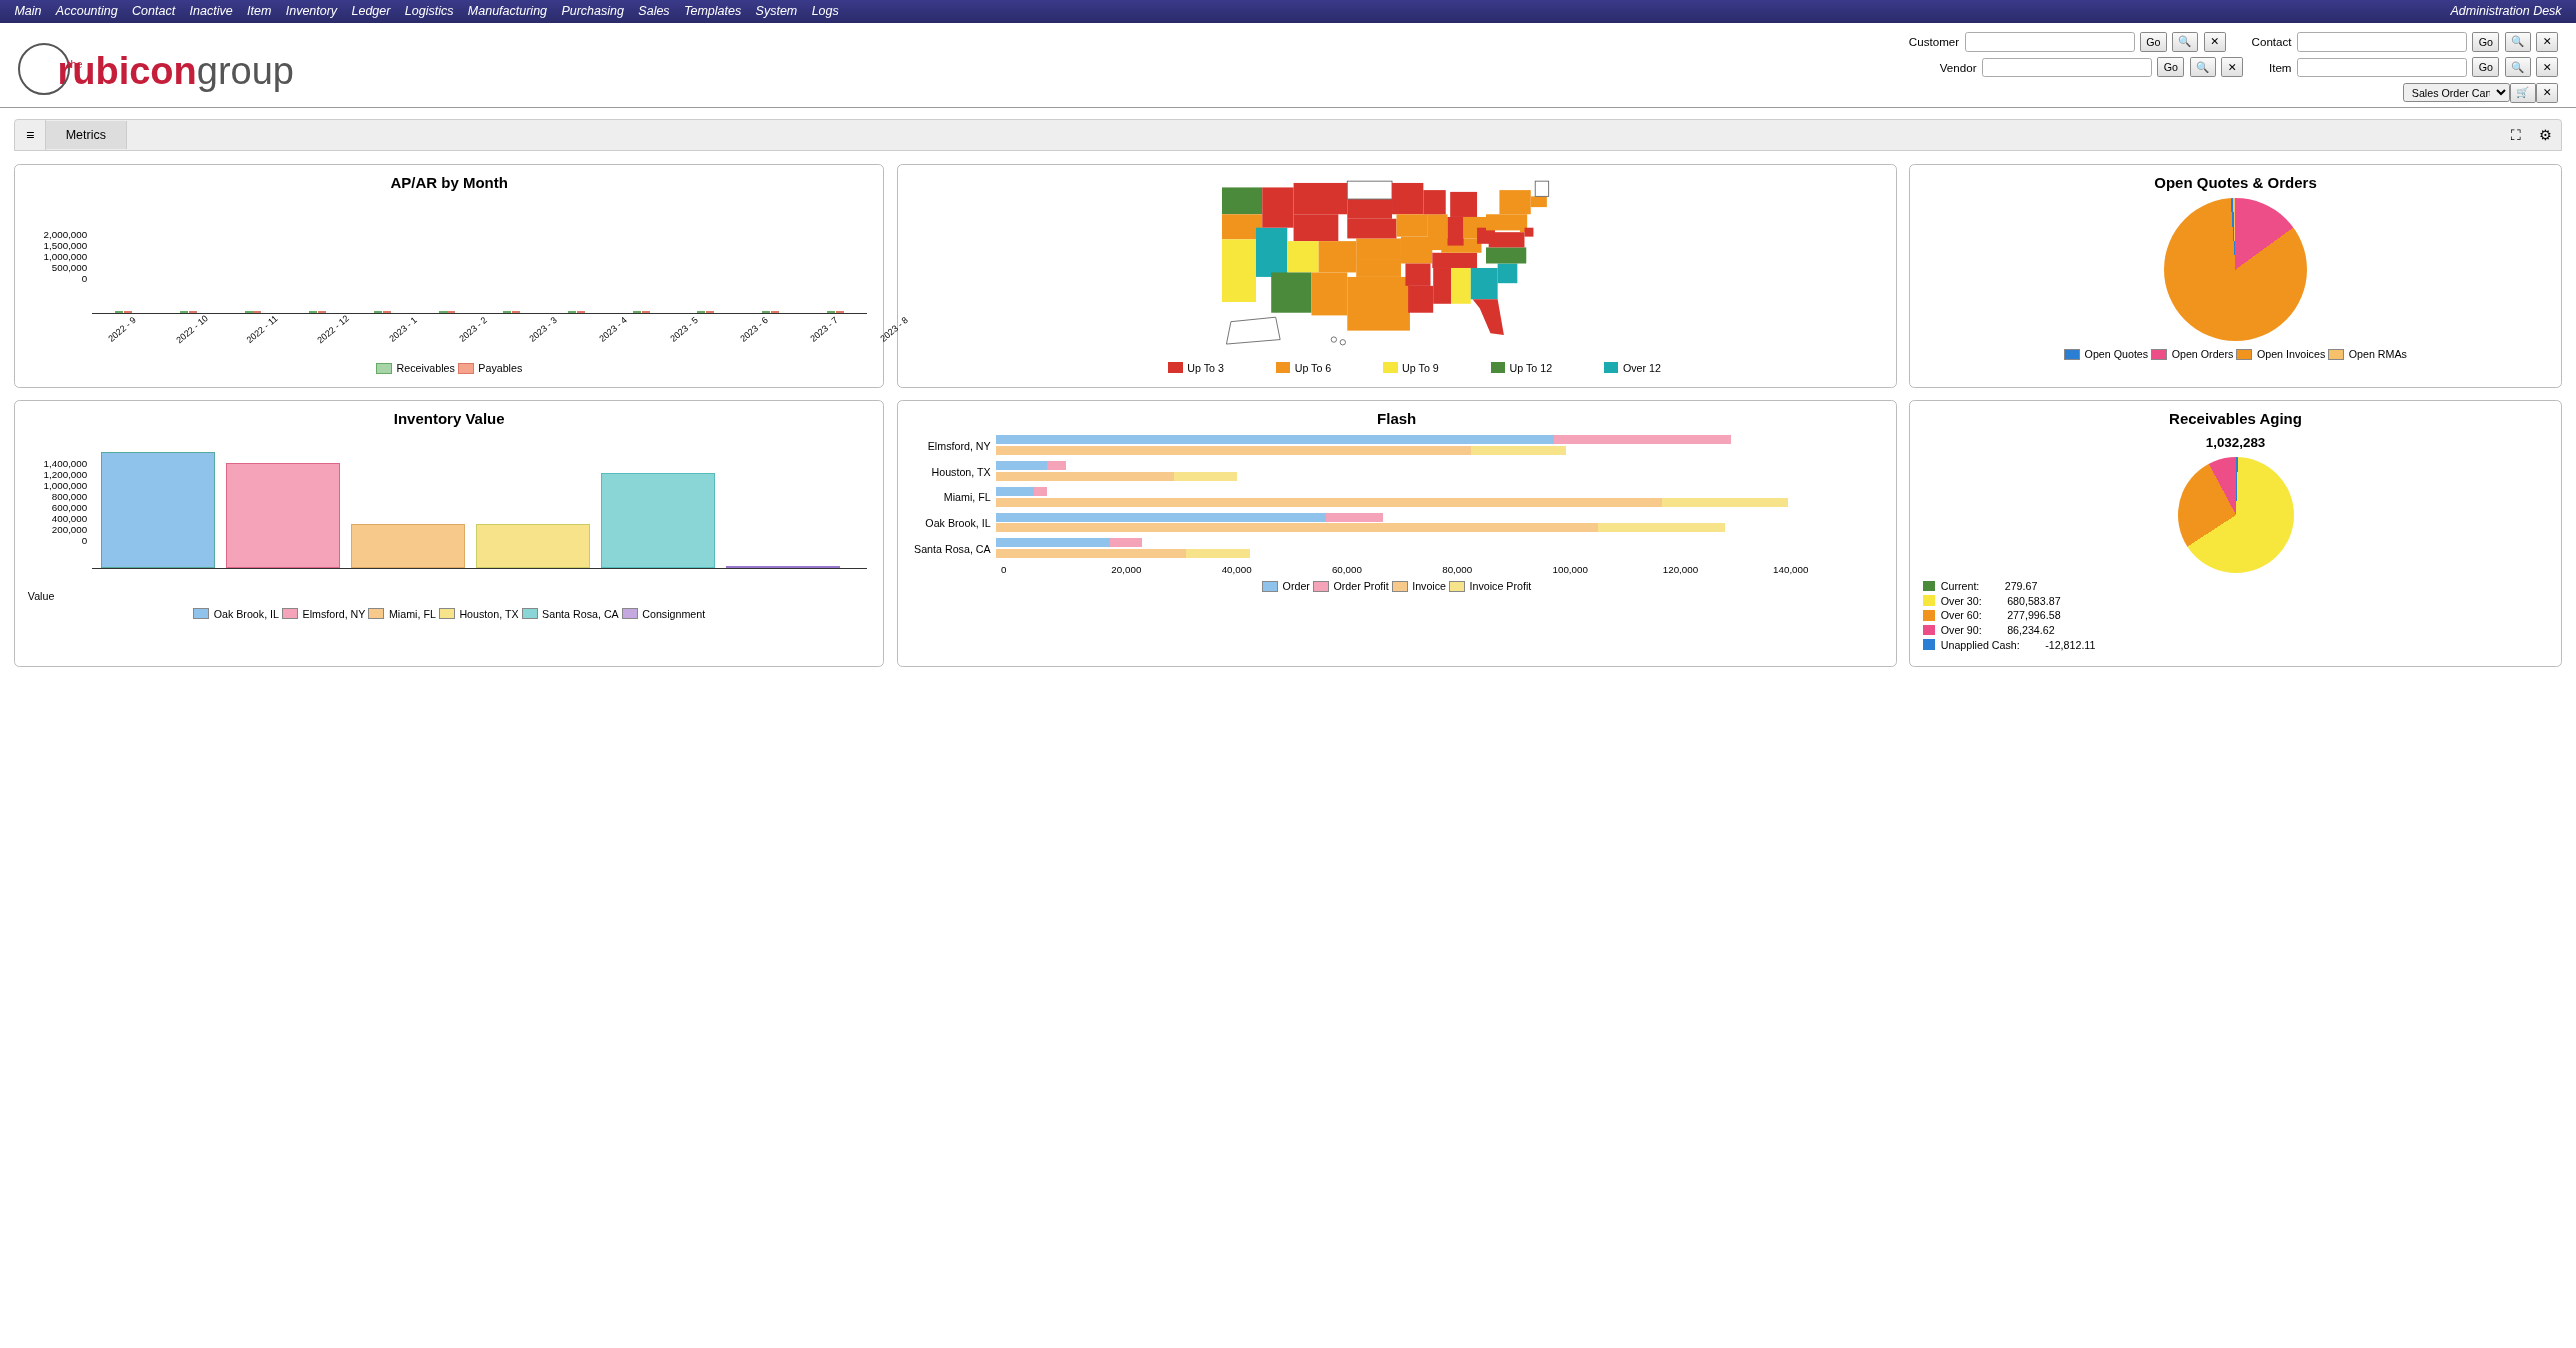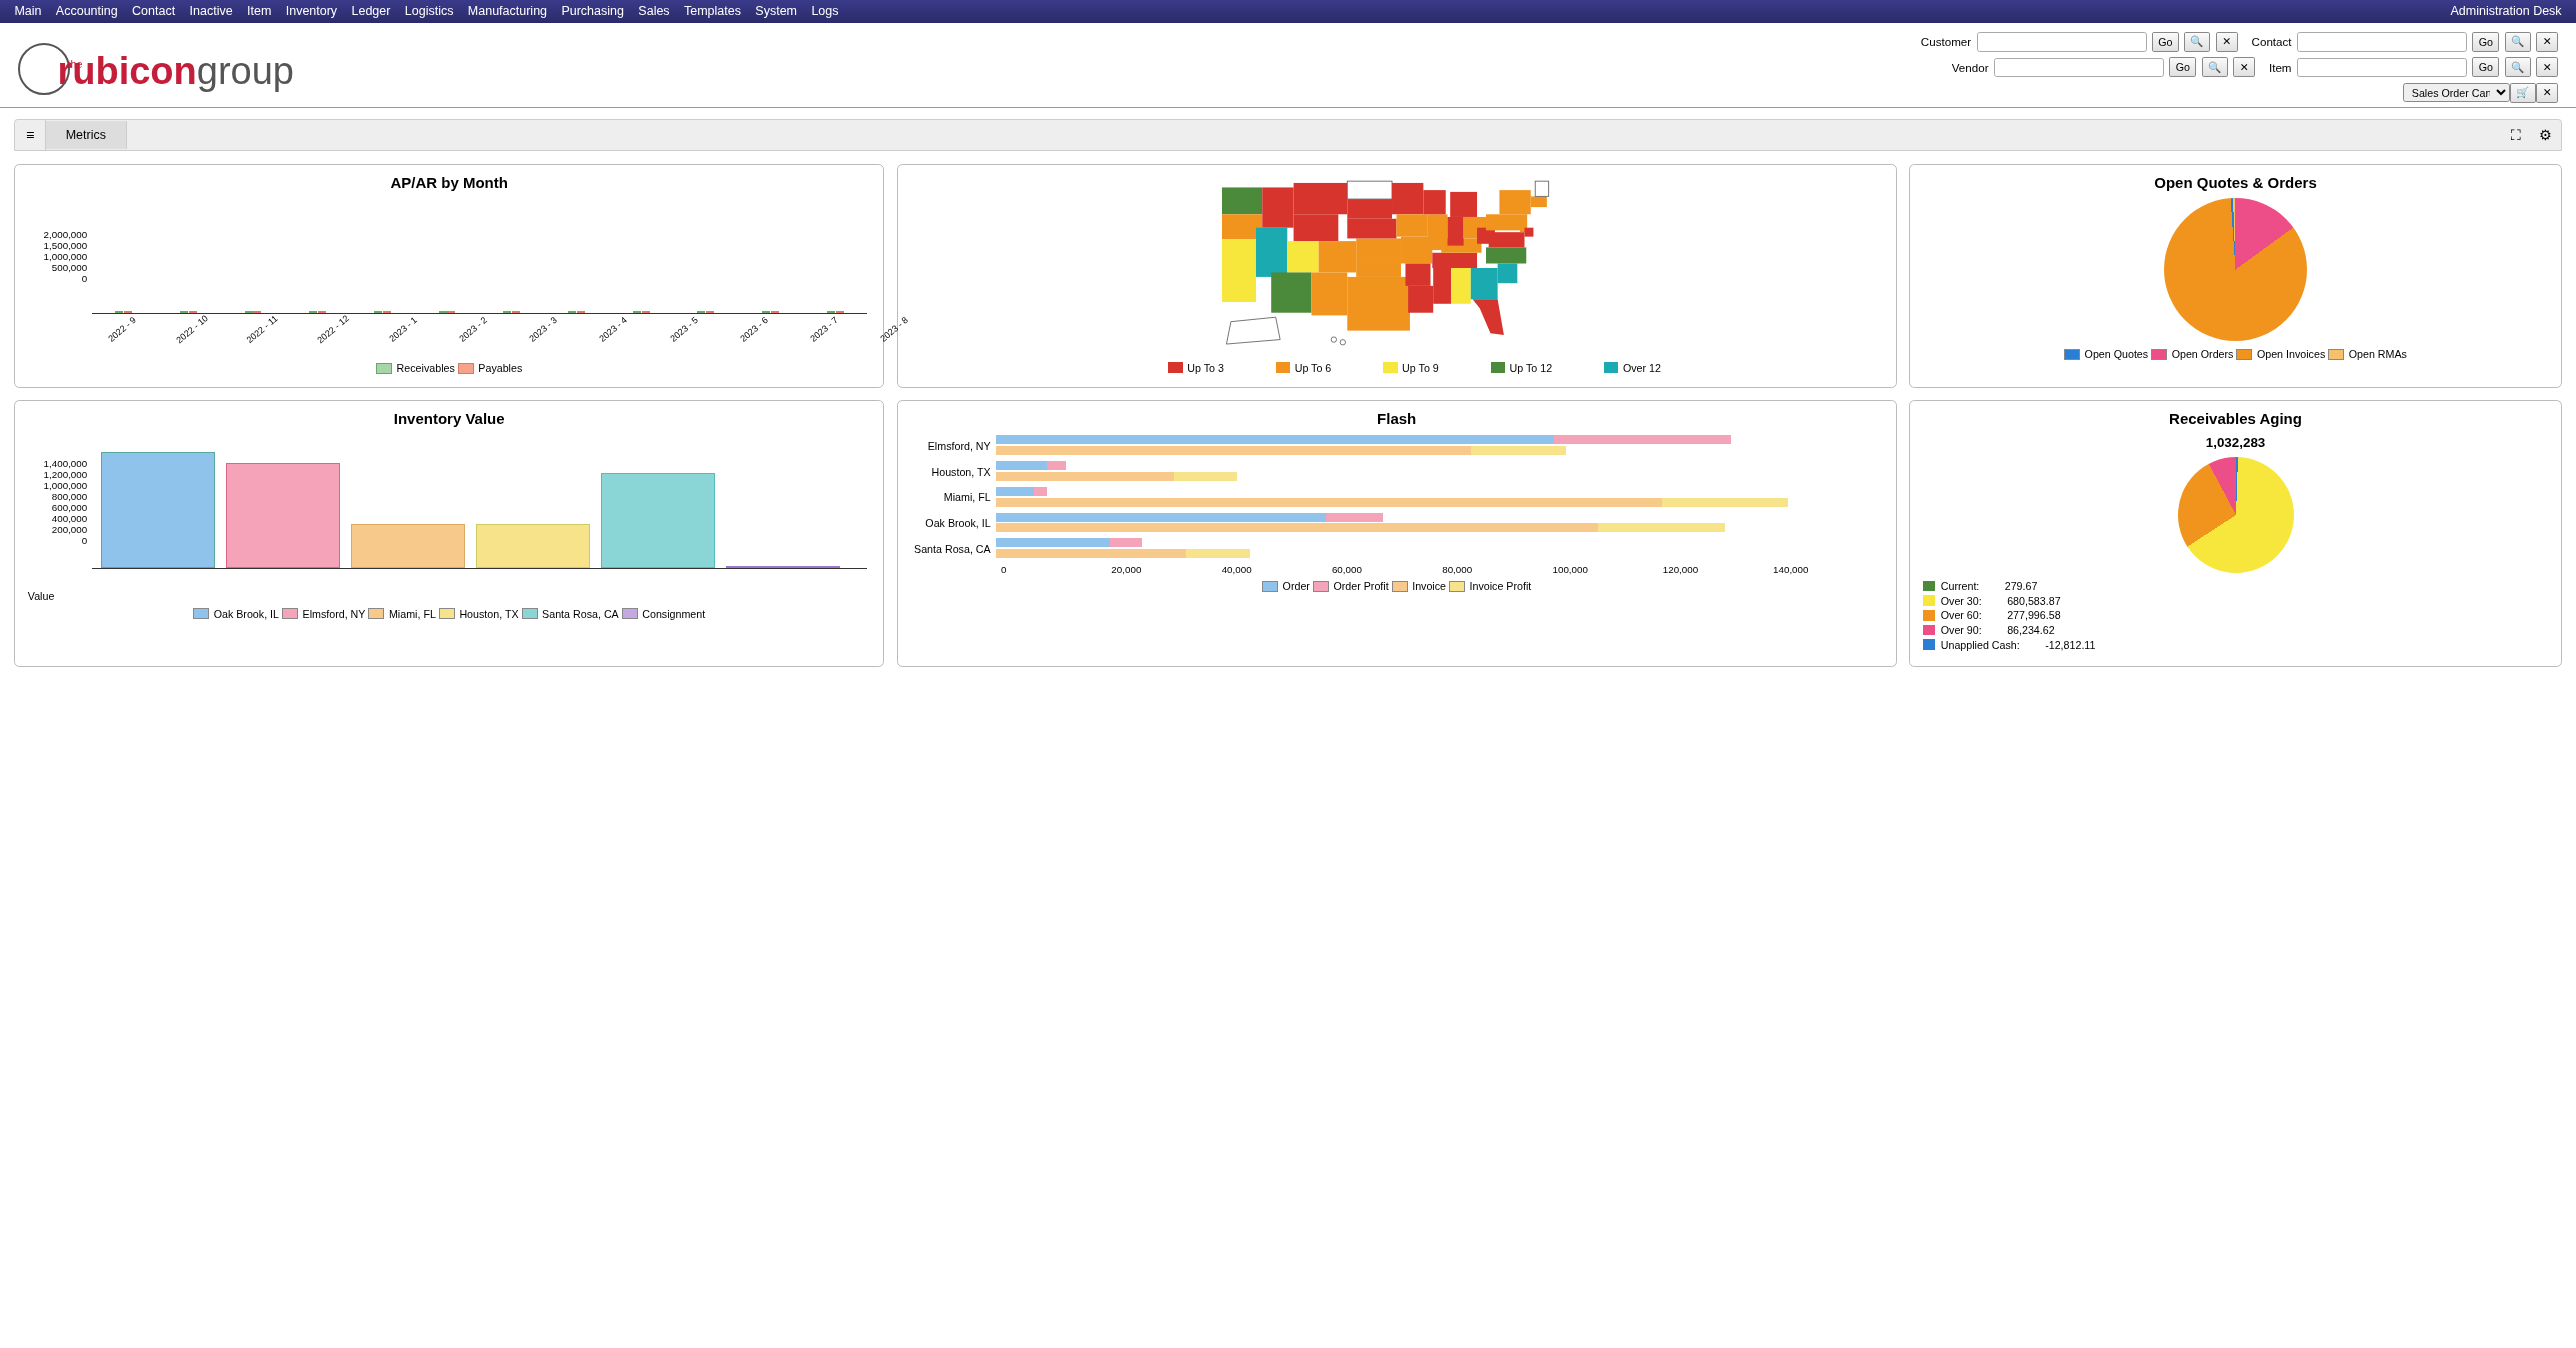--- a/index.html
+++ b/index.html
@@ -7,7 +7,7 @@
 
 
 .menubar { background: linear-gradient(#3a3a8a, #2a2a6a); color: #fff; display: flex; padding: 2.7px 7.2px; font-size: 12.5px; }
-.menubar .menu-item { padding: 1.8px 7.2px; cursor: pointer; }
+.menubar .menu-item { padding: 1.8px 7.2px; cursor: pointer; font-style: italic; }
 .menubar .spacer { flex: 1; }
 
 

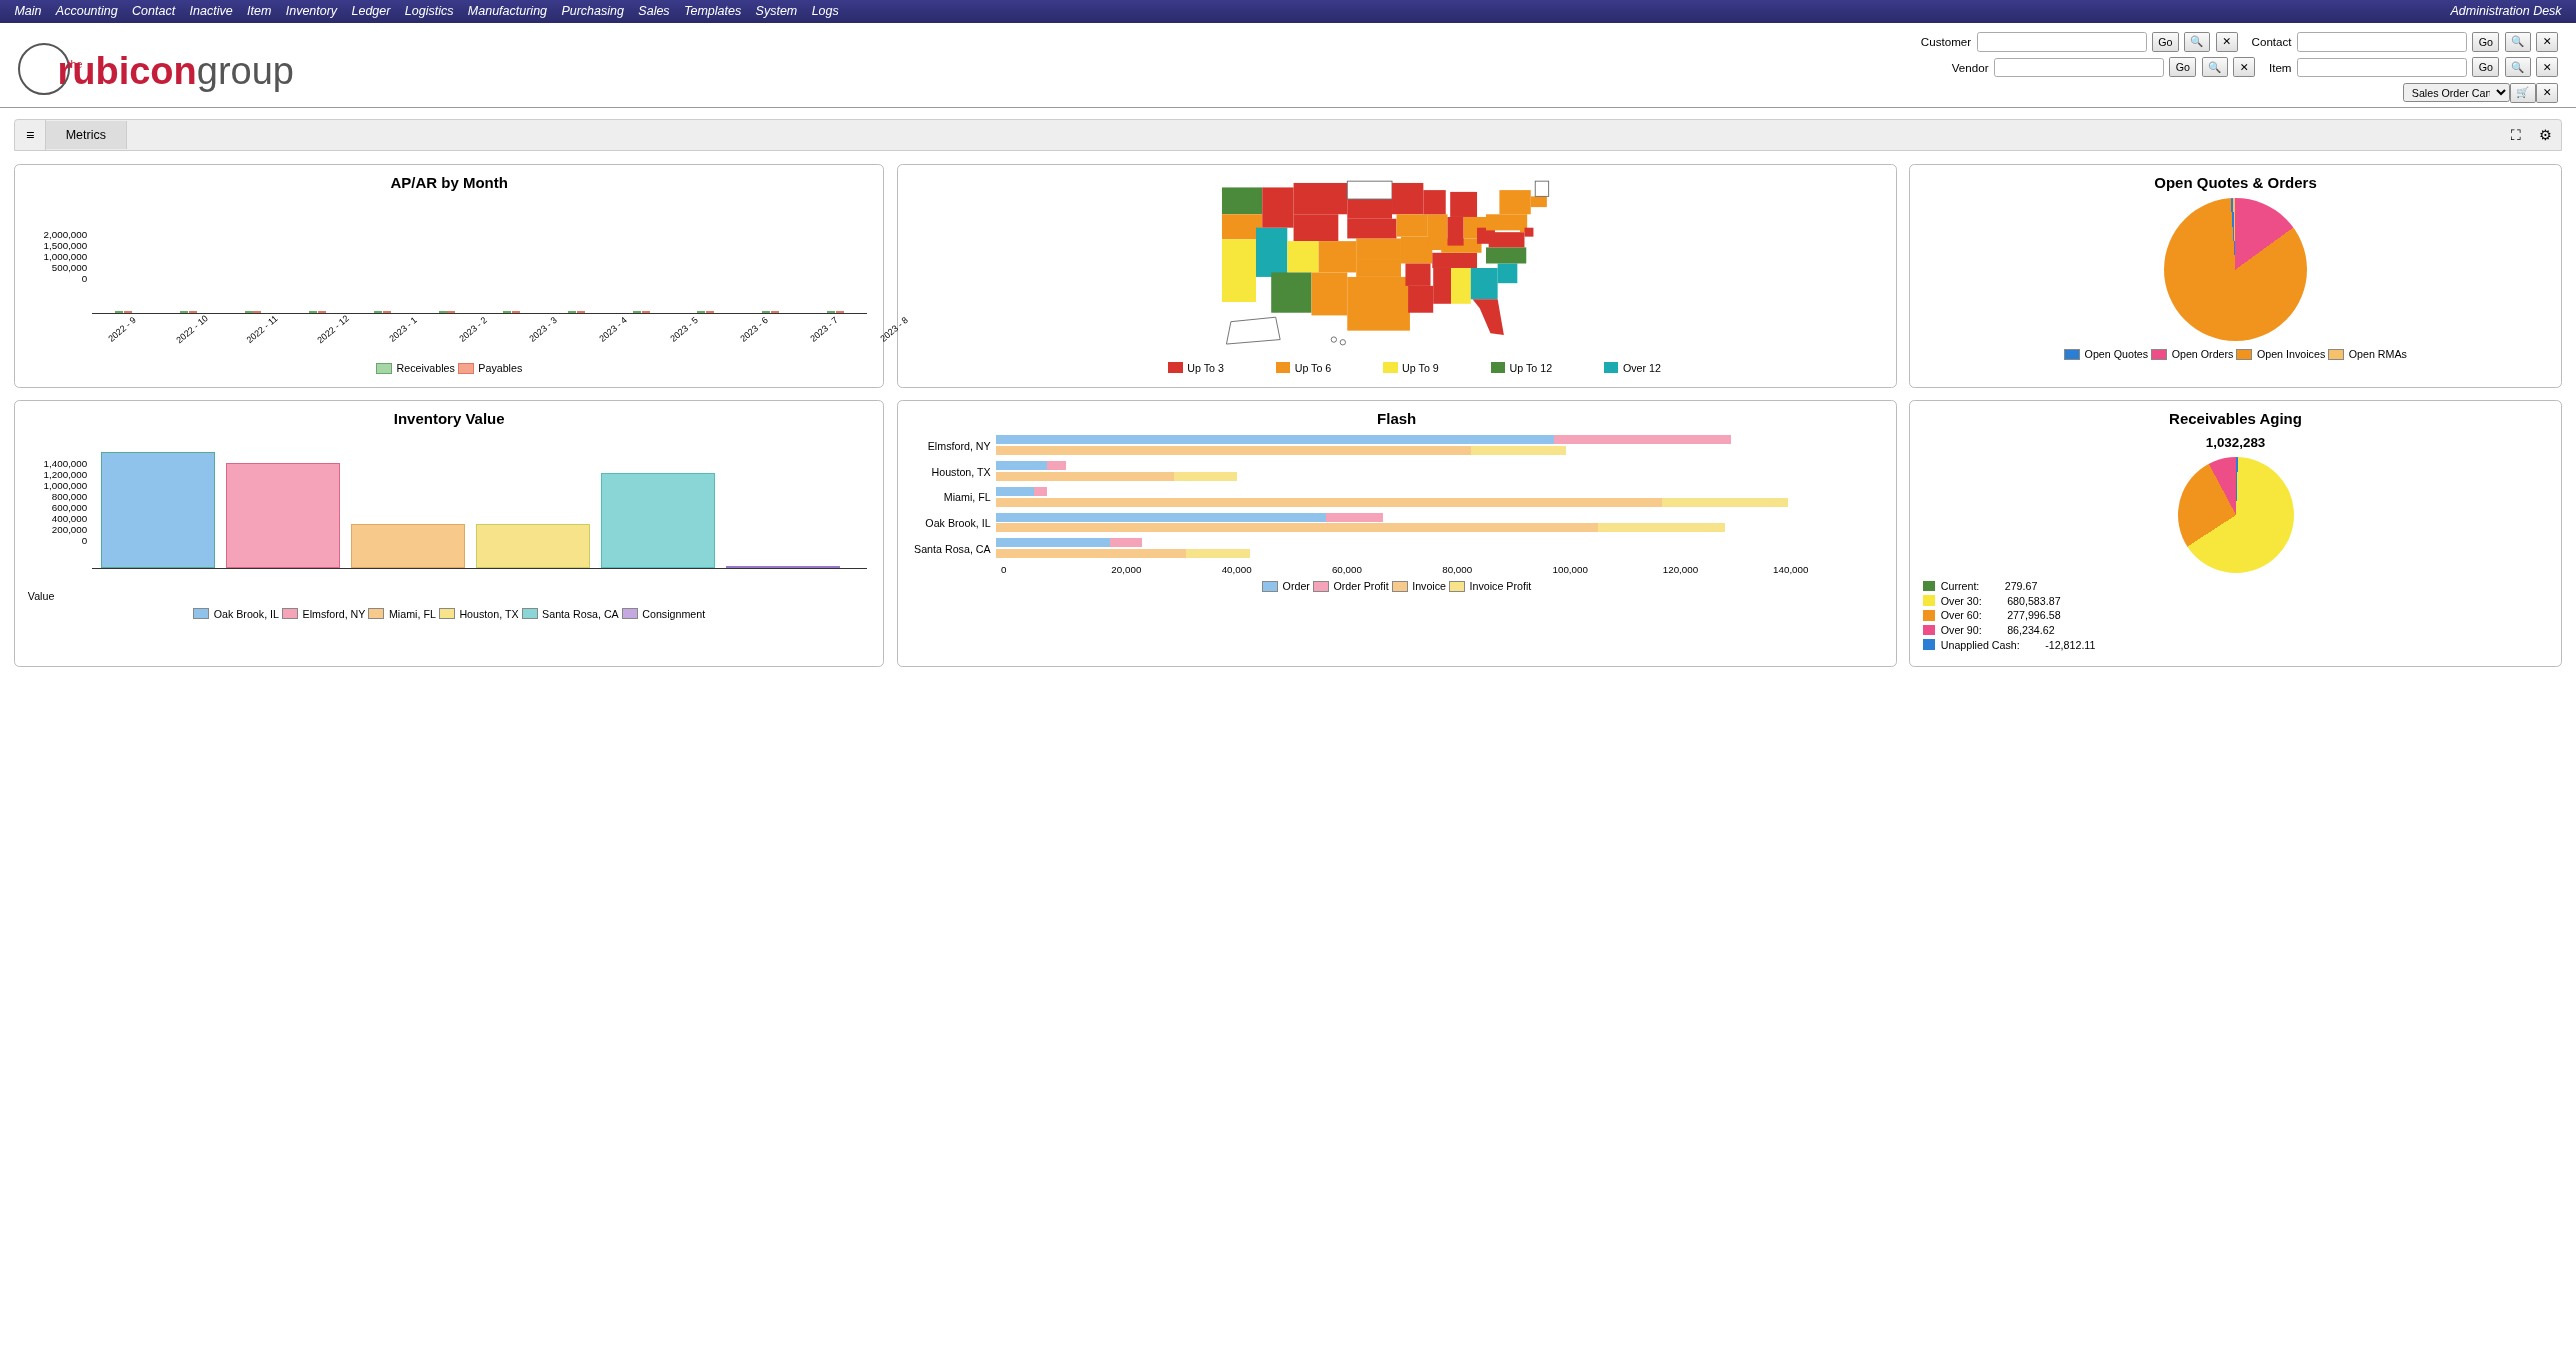--- a/index.html
+++ b/index.html
@@ -18,7 +18,7 @@
 .logo .group { color: #555; }
 .logo-circle { display:inline-block; width:52px; height:52px; border:2.7px solid #555; border-radius:50%; position:relative; top:10.7px; margin-right:-38px;}
 .header-right { flex: 1; display: flex; flex-direction: column; align-items: flex-end; gap: 5.4px; }
-.search-row { display: flex; gap: 14px; align-items: flex-start; }
+.search-row { display: flex; gap: 26px; align-items: flex-start; }
 .search-group { display: flex; align-items: center; gap: 5.4px; }
 .search-group label { font-size: 11.6px; }
 .search-group input { width: 170px; height: 19.7px; border: 0.9px solid #aaa; border-radius: 2.7px; padding: 0 3.6px; font-size:10.7px; }

